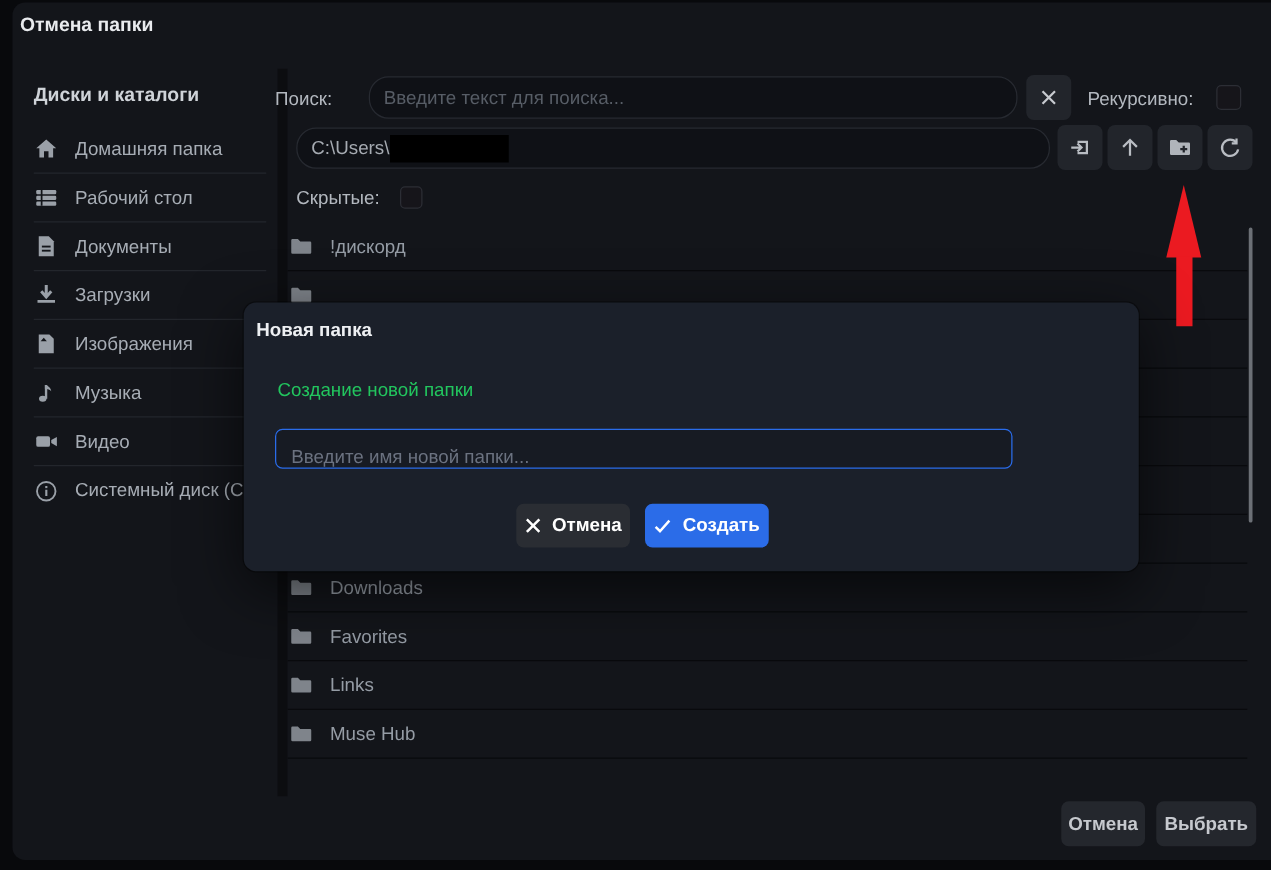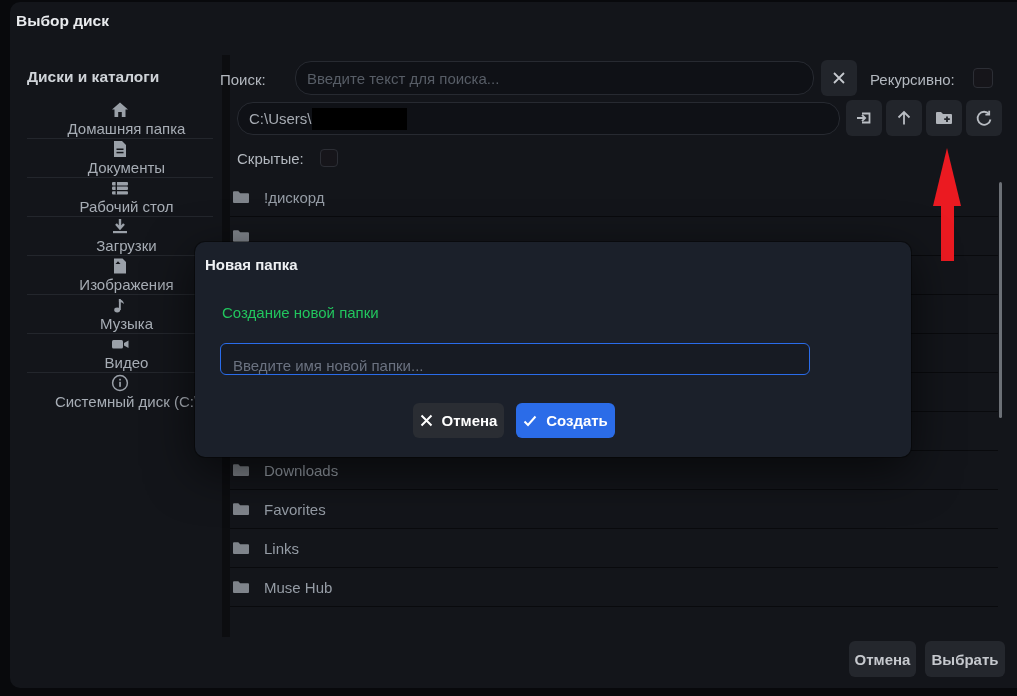--- a/index.html
+++ b/index.html
@@ -80,7 +80,7 @@
 
 <div class="window">
 
-  <div class="abs title">Выбор диск</div>
+  <div class="abs title">Отмена папки</div>
 
   <div class="abs sb-header">Диски и каталоги</div>
   <div class="abs vdivider"></div>

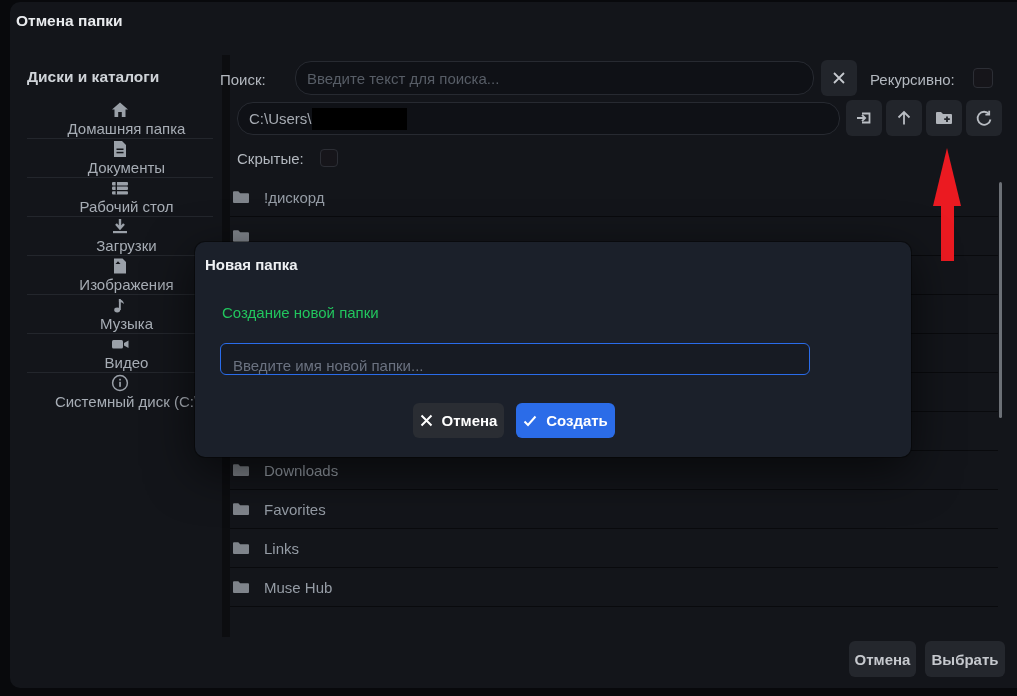--- a/index.html
+++ b/index.html
@@ -23,7 +23,7 @@
     font-size:15.5px; font-weight:700; color:#cfd3d8; }
   .sidebar { left:0; top:98px; width:212px; }
   .sb-item { display:flex; align-items:center; height:39px; margin:0 9px 0 17px;
-    border-bottom:1px solid #23262c; cursor:pointer;flex-direction:column; }
+    border-bottom:1px solid #23262c; cursor:pointer; }
   .sb-item:last-child { border-bottom:none; }
   .sb-item .ic { width:20px; height:20px; display:flex; align-items:center; justify-content:center; flex:0 0 20px; }
   .sb-item .lbl { margin-left:13px; font-size:15px; color:#a7adb5; white-space:nowrap; }

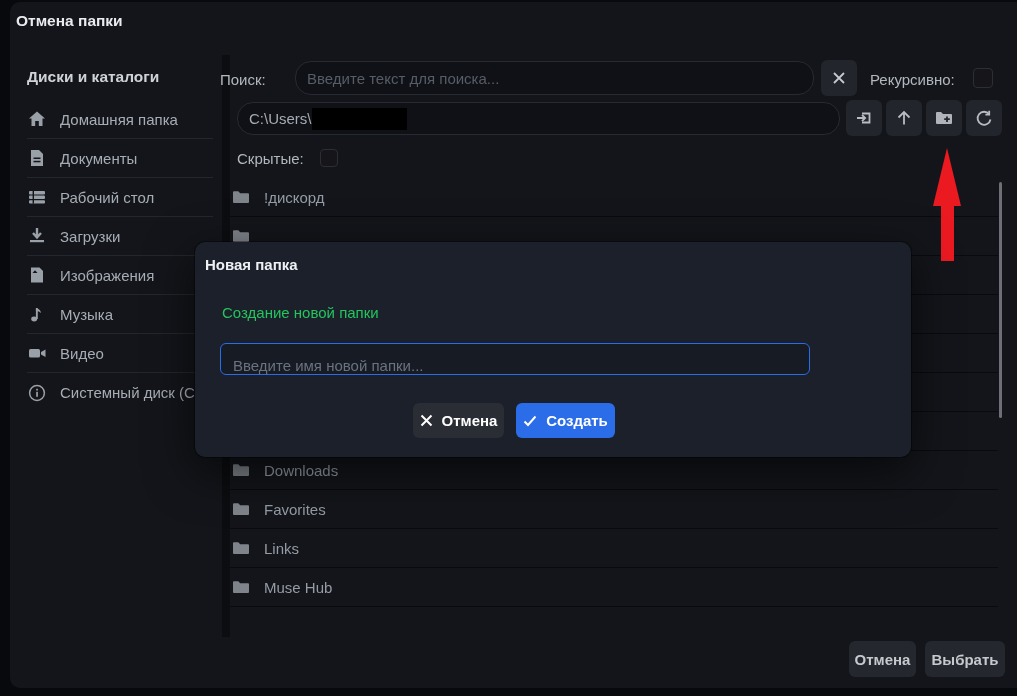--- a/index.html
+++ b/index.html
@@ -96,16 +96,6 @@
     </div>
     <div class="sb-item">
       <span class="ic">
-        <svg width="16" height="18" viewBox="0 0 16 18">
-          <path d="M2 1 H10 L14 5 V17 H2 Z" fill="#9aa0a8"></path>
-          <rect x="4.5" y="8.5" width="7" height="1.5" fill="#13151a"></rect>
-          <rect x="4.5" y="11.8" width="7" height="1.5" fill="#13151a"></rect>
-        </svg>
-      </span>
-      <span class="lbl">Документы</span>
-    </div>
-    <div class="sb-item">
-      <span class="ic">
         <svg width="18" height="18" viewBox="0 0 18 18">
           <rect x="1" y="3" width="16" height="3.4" rx="1" fill="#9aa0a8"></rect>
           <rect x="1" y="7.6" width="16" height="3.4" rx="1" fill="#9aa0a8"></rect>
@@ -114,6 +104,16 @@
         </svg>
       </span>
       <span class="lbl">Рабочий стол</span>
+    </div>
+    <div class="sb-item">
+      <span class="ic">
+        <svg width="16" height="18" viewBox="0 0 16 18">
+          <path d="M2 1 H10 L14 5 V17 H2 Z" fill="#9aa0a8"></path>
+          <rect x="4.5" y="8.5" width="7" height="1.5" fill="#13151a"></rect>
+          <rect x="4.5" y="11.8" width="7" height="1.5" fill="#13151a"></rect>
+        </svg>
+      </span>
+      <span class="lbl">Документы</span>
     </div>
     <div class="sb-item">
       <span class="ic">

